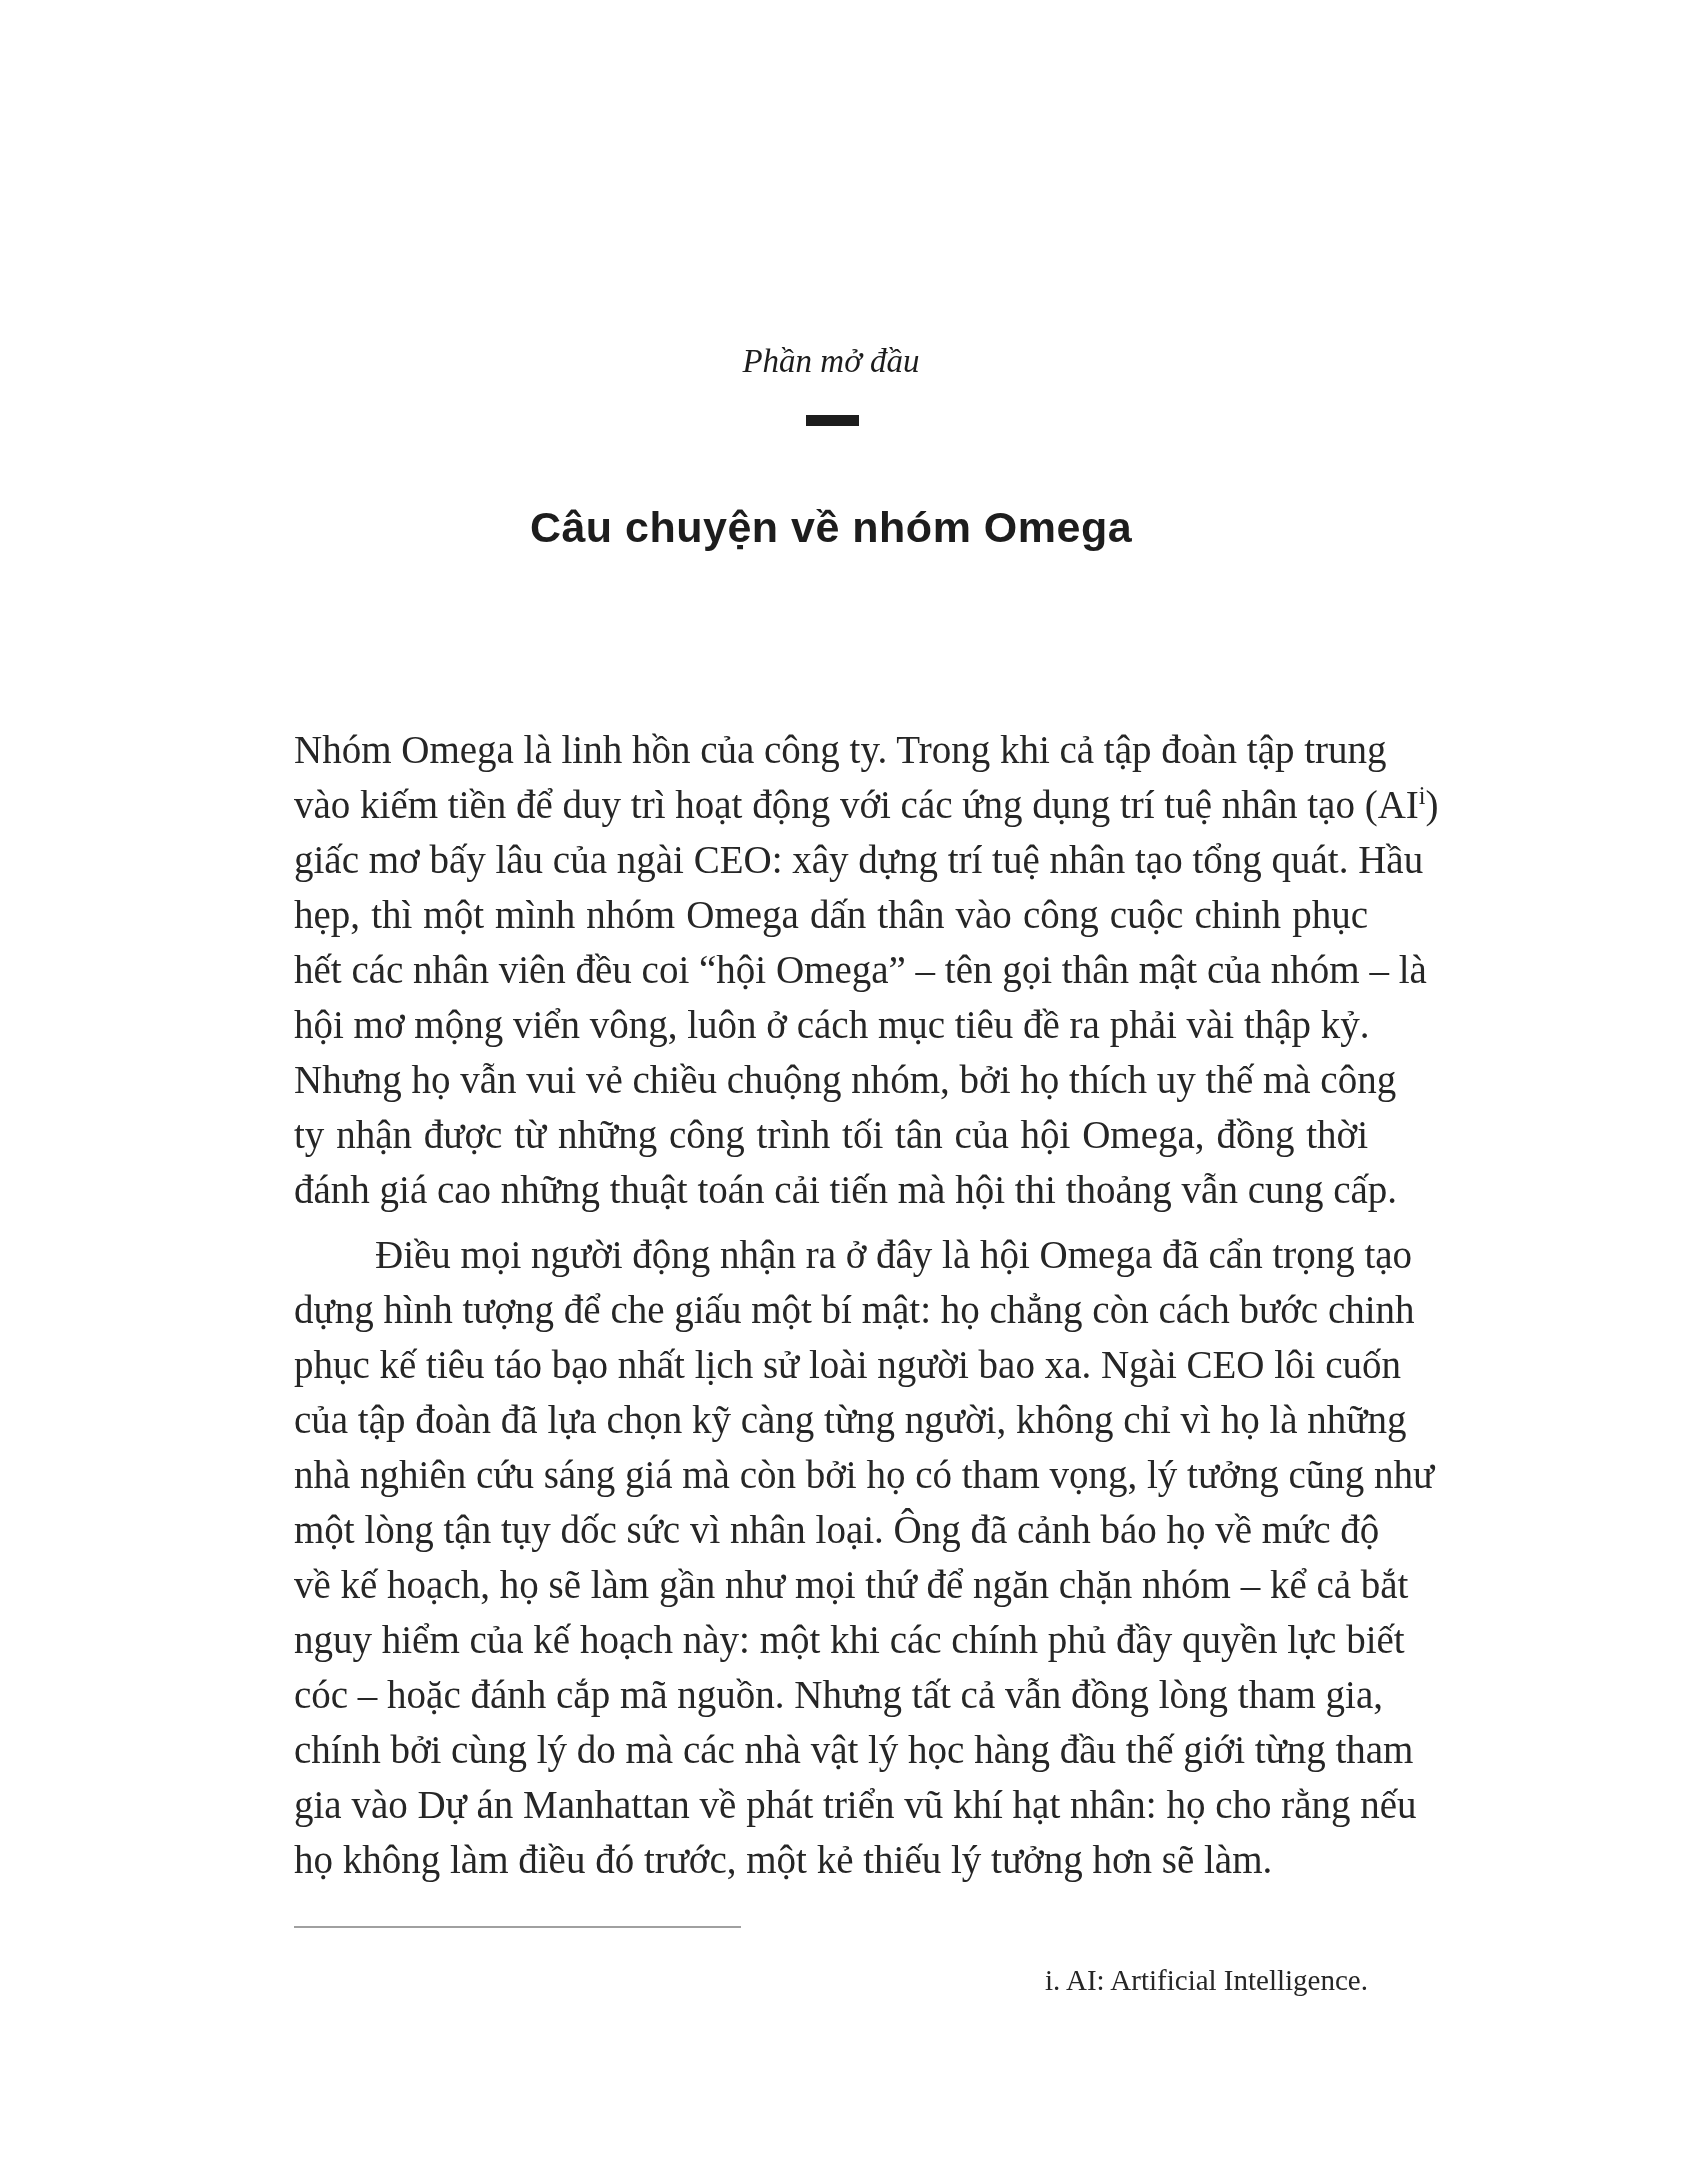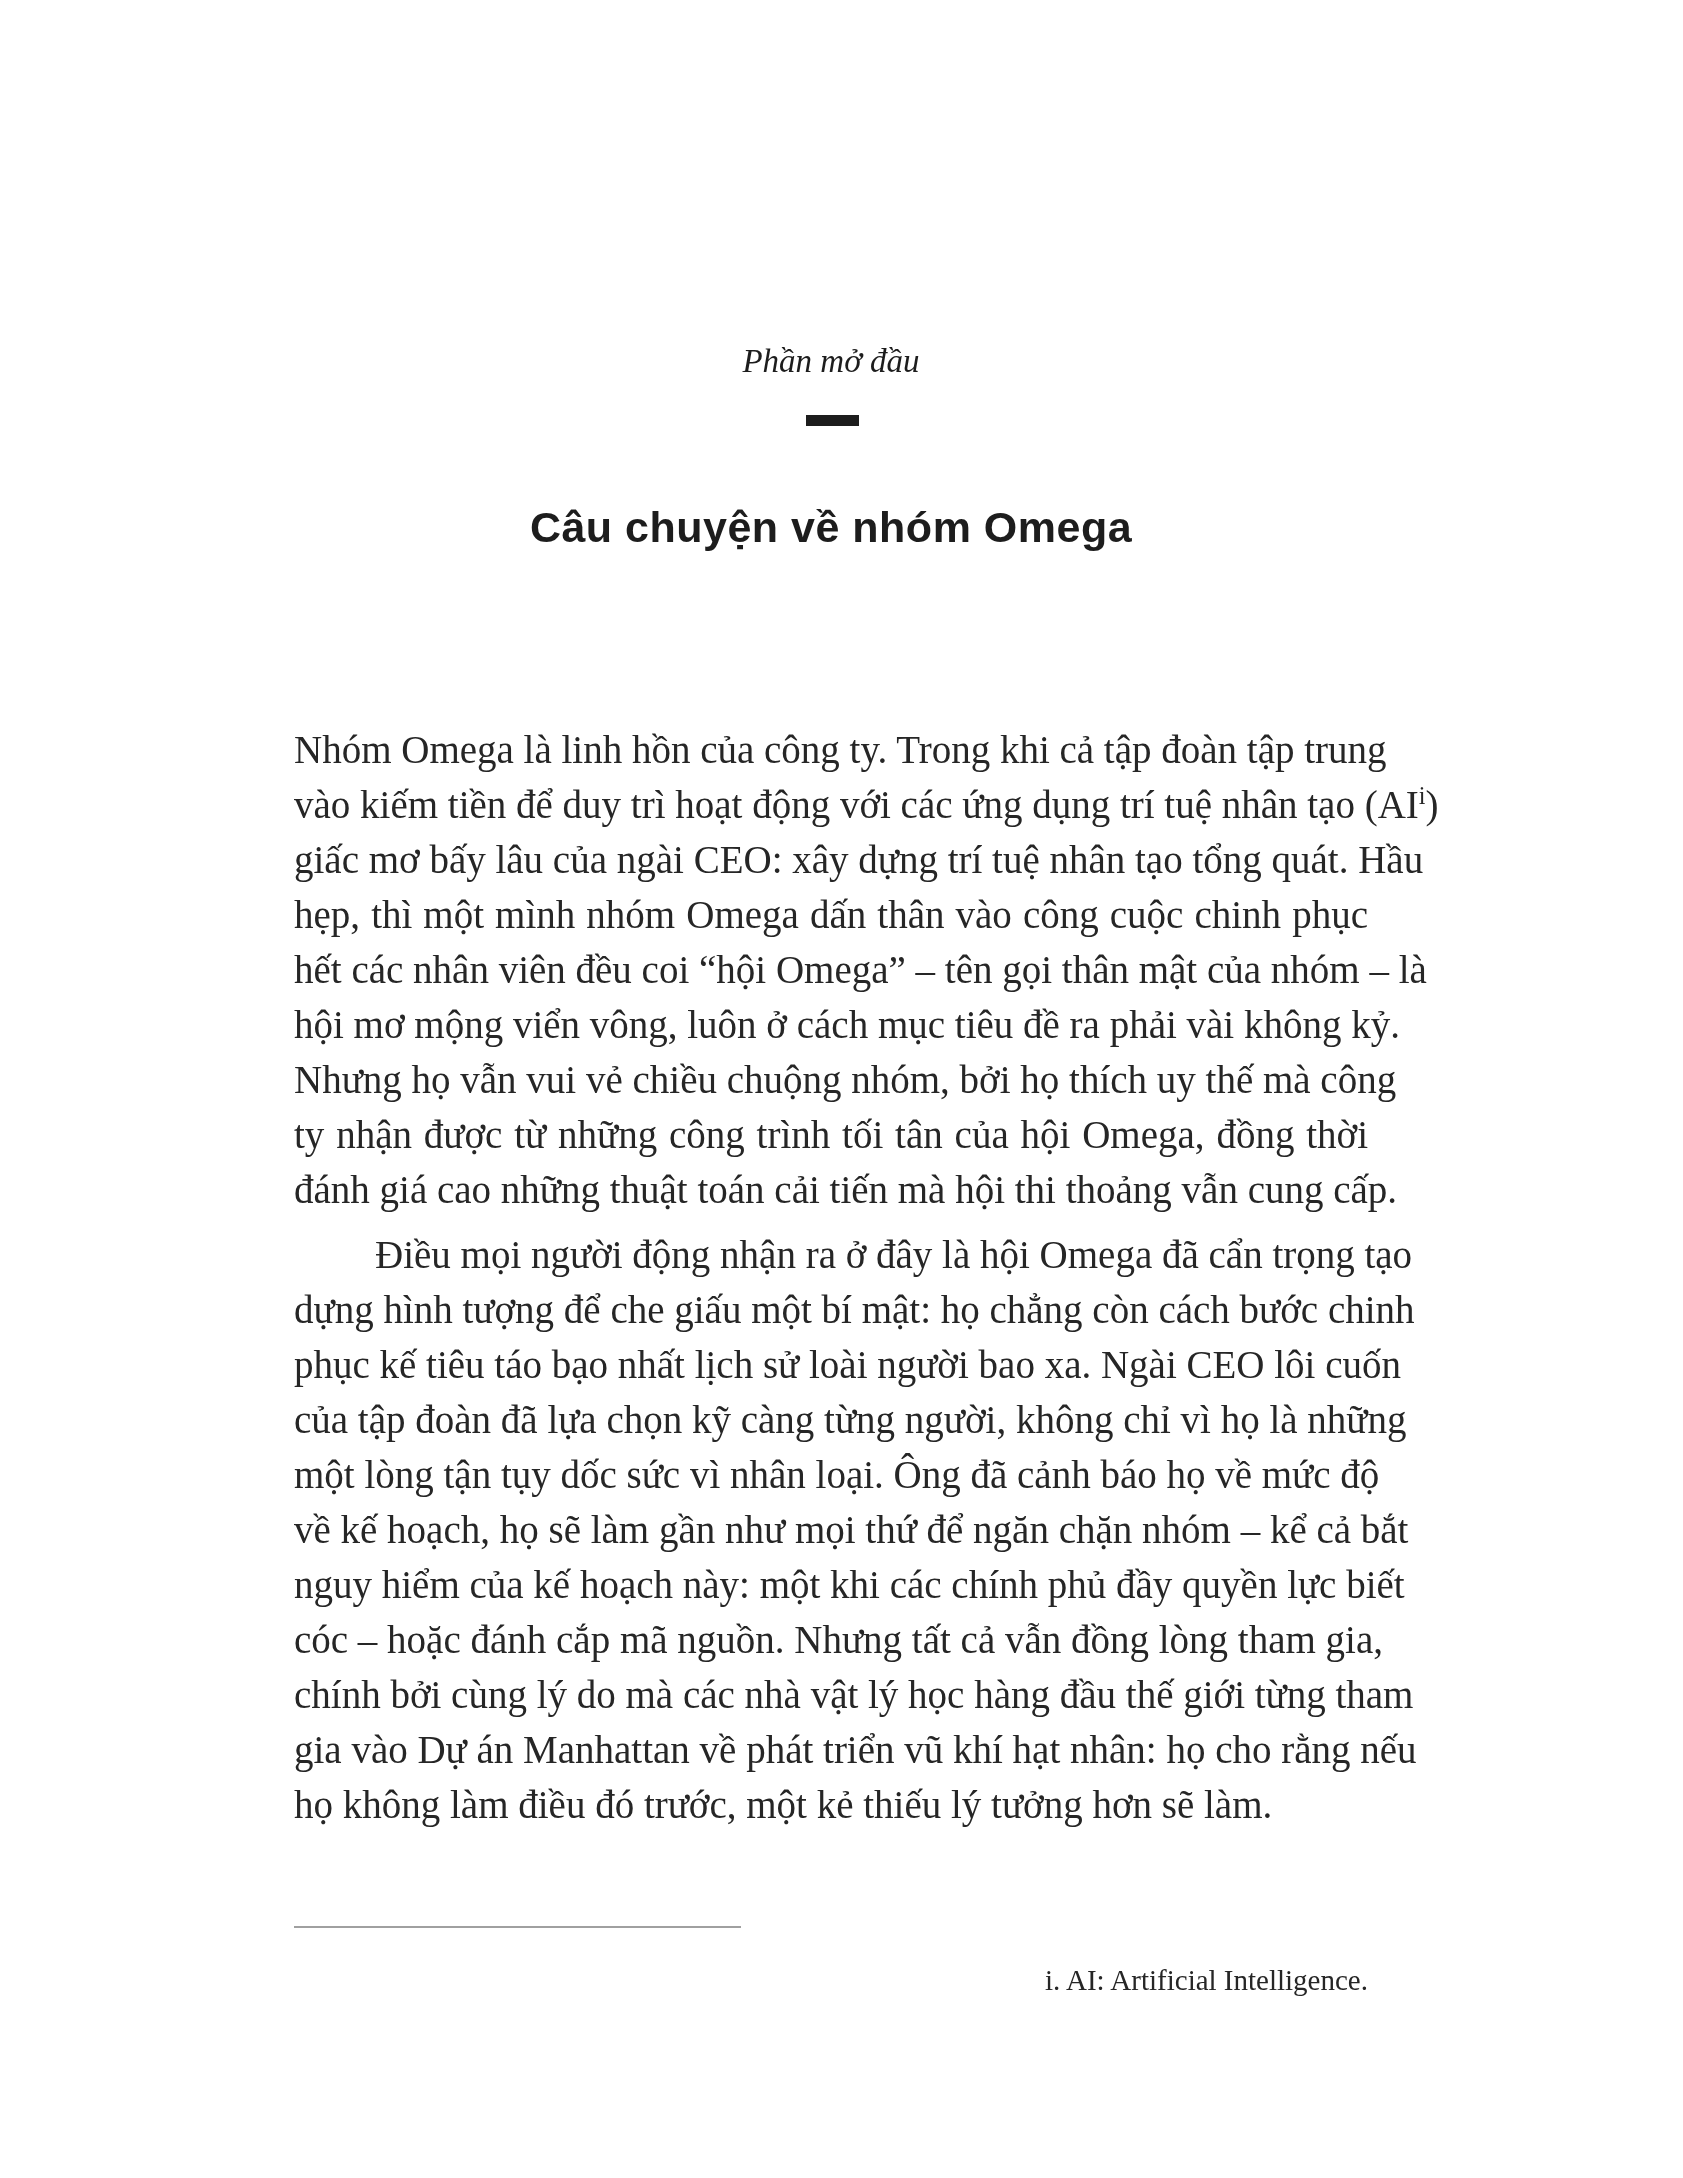--- a/index.html
+++ b/index.html
@@ -113,7 +113,7 @@
       <div class="line">giấc mơ bấy lâu của ngài CEO: xây dựng trí tuệ nhân tạo tổng quát. Hầu</div>
       <div class="line">hẹp, thì một mình nhóm Omega dấn thân vào công cuộc chinh phục</div>
       <div class="line">hết các nhân viên đều coi “hội Omega” – tên gọi thân mật của nhóm – là</div>
-      <div class="line">hội mơ mộng viển vông, luôn ở cách mục tiêu đề ra phải vài không kỷ.</div>
+      <div class="line">hội mơ mộng viển vông, luôn ở cách mục tiêu đề ra phải vài thập kỷ.</div>
       <div class="line">Nhưng họ vẫn vui vẻ chiều chuộng nhóm, bởi họ thích uy thế mà công</div>
       <div class="line">ty nhận được từ những công trình tối tân của hội Omega, đồng thời</div>
       <div class="line">đánh giá cao những thuật toán cải tiến mà hội thi thoảng vẫn cung cấp.</div>

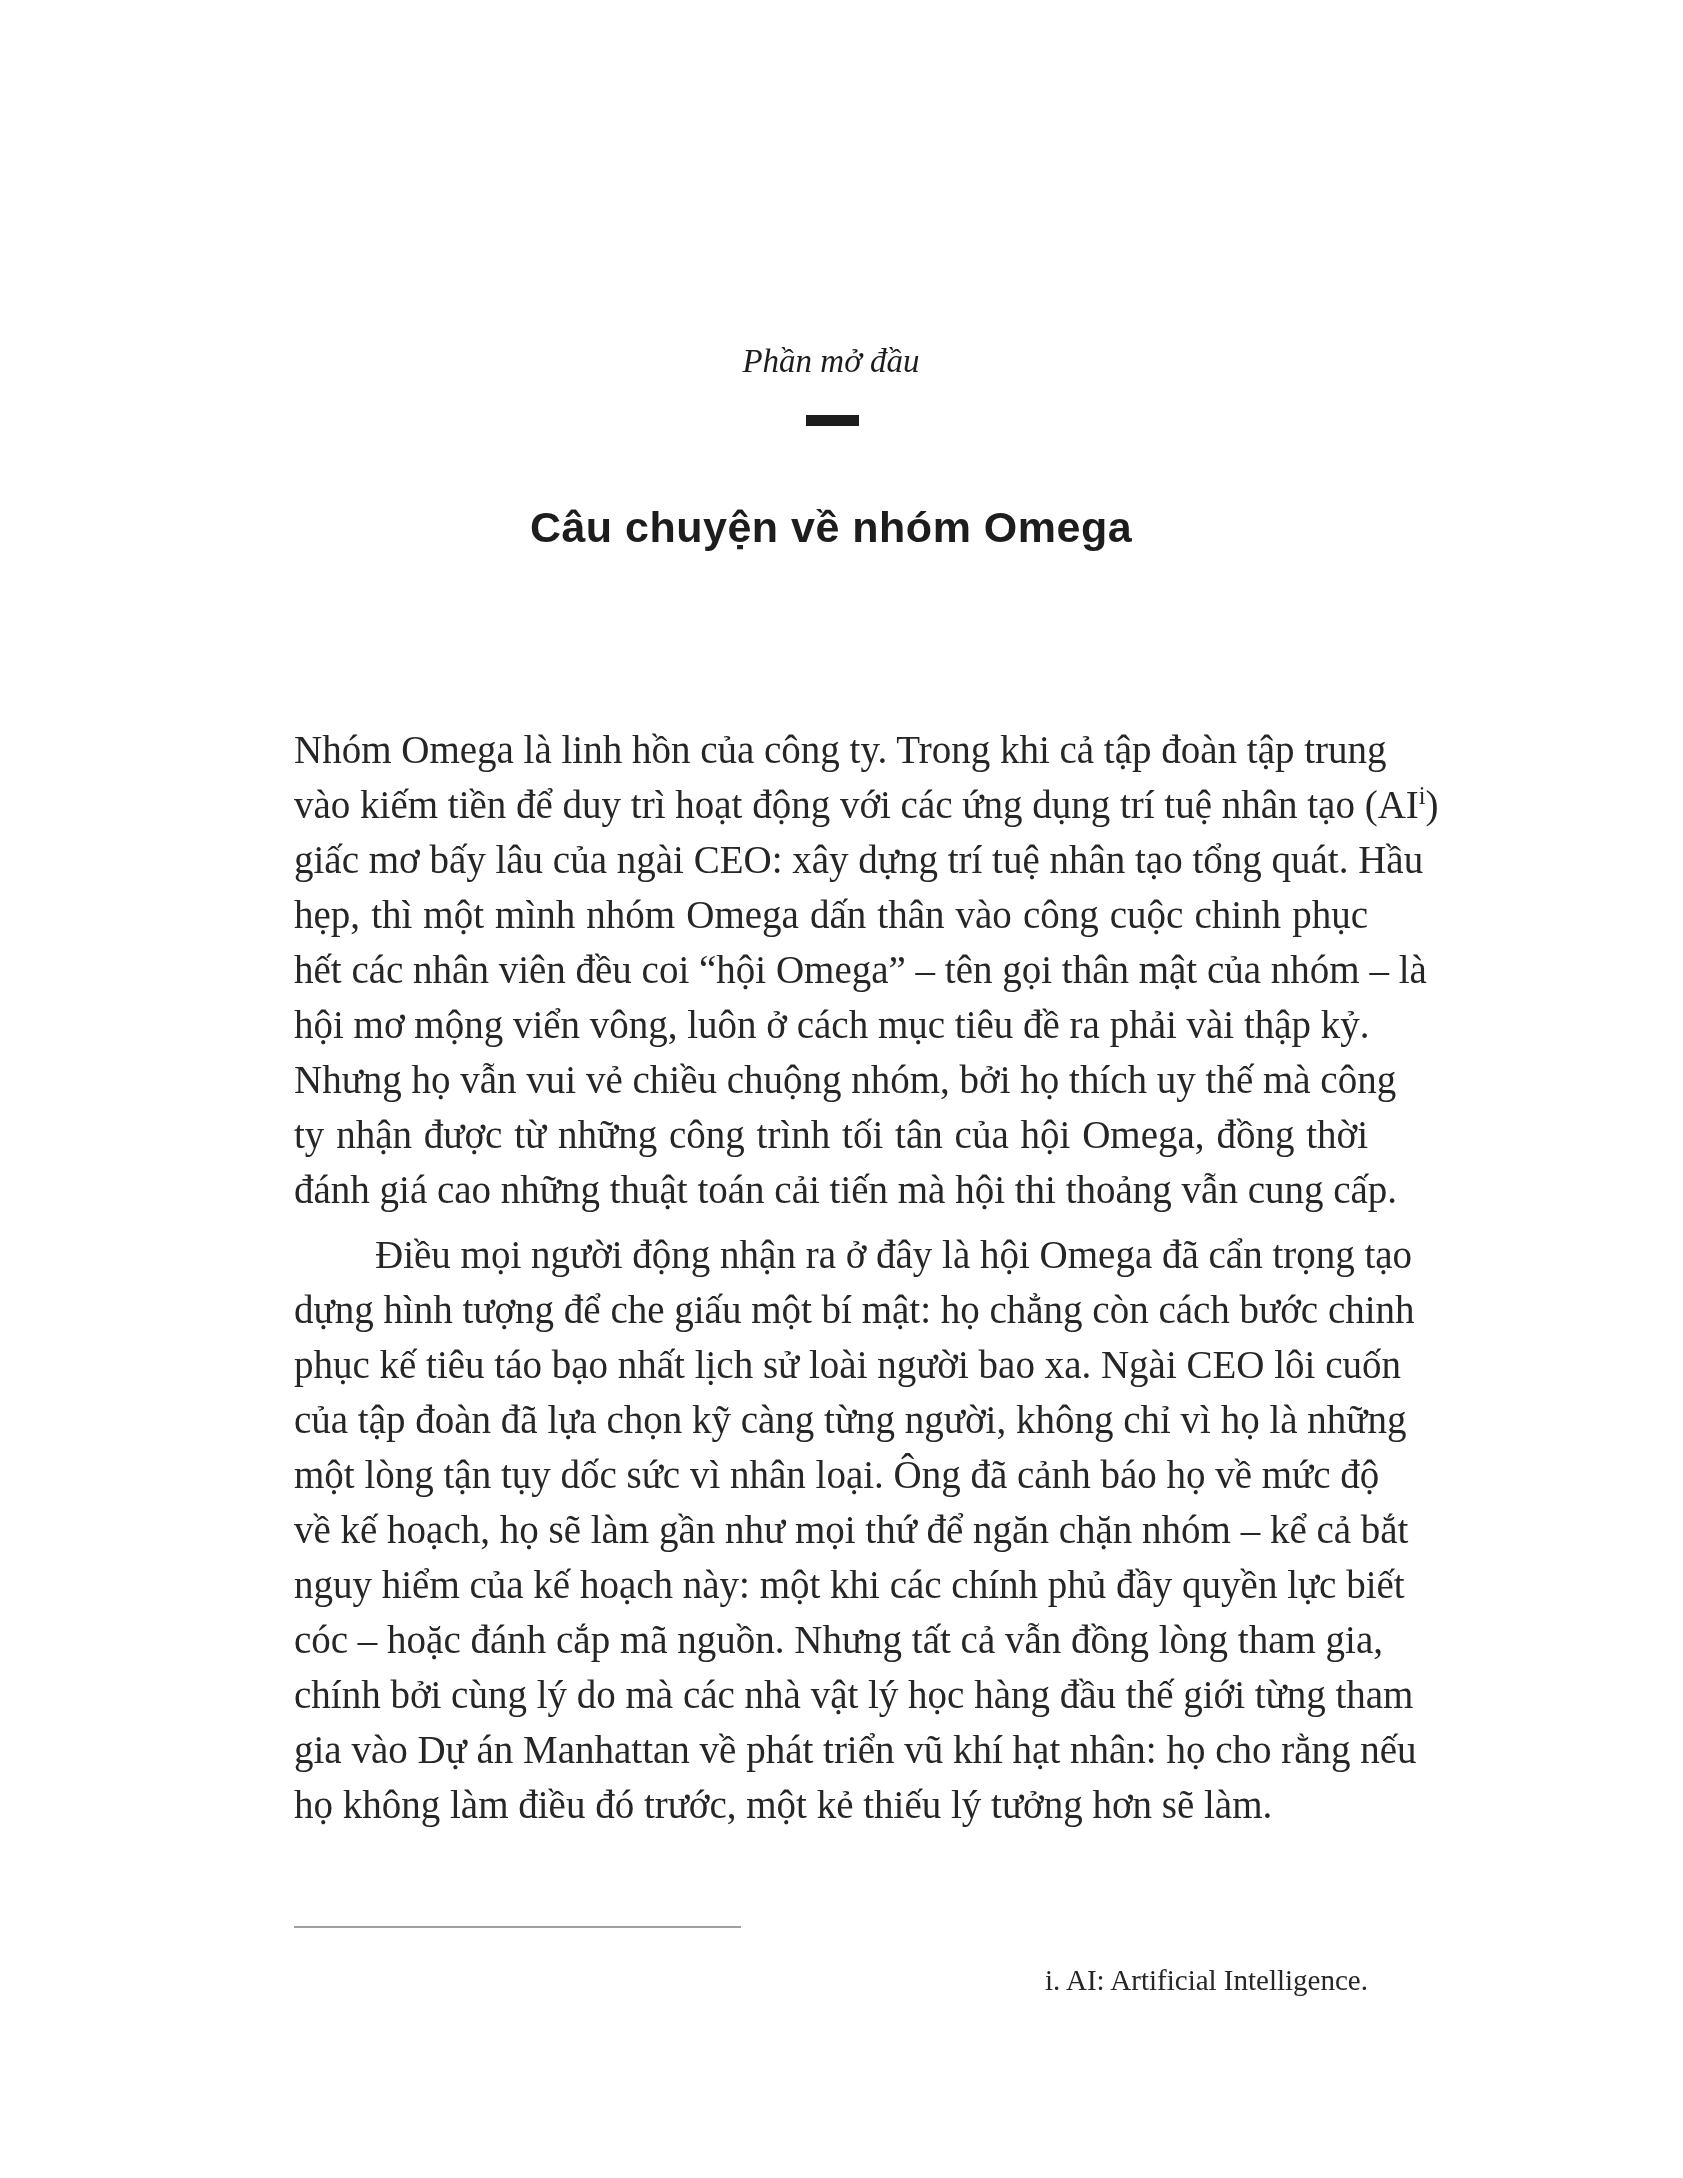--- a/index.html
+++ b/index.html
@@ -124,6 +124,7 @@
       <div class="line">dựng hình tượng để che giấu một bí mật: họ chẳng còn cách bước chinh</div>
       <div class="line">phục kế tiêu táo bạo nhất lịch sử loài người bao xa. Ngài CEO lôi cuốn</div>
       <div class="line">của tập đoàn đã lựa chọn kỹ càng từng người, không chỉ vì họ là những</div>
+      <div class="line">nhà nghiên cứu sáng giá mà còn bởi họ có tham vọng, lý tưởng cũng như</div>
       <div class="line">một lòng tận tụy dốc sức vì nhân loại. Ông đã cảnh báo họ về mức độ</div>
       <div class="line">về kế hoạch, họ sẽ làm gần như mọi thứ để ngăn chặn nhóm – kể cả bắt</div>
       <div class="line">nguy hiểm của kế hoạch này: một khi các chính phủ đầy quyền lực biết</div>

